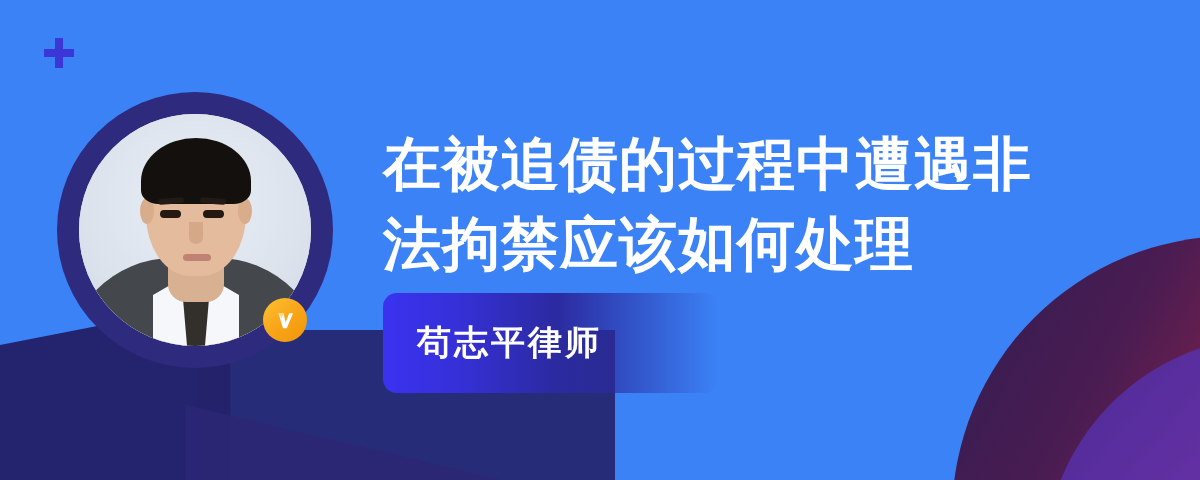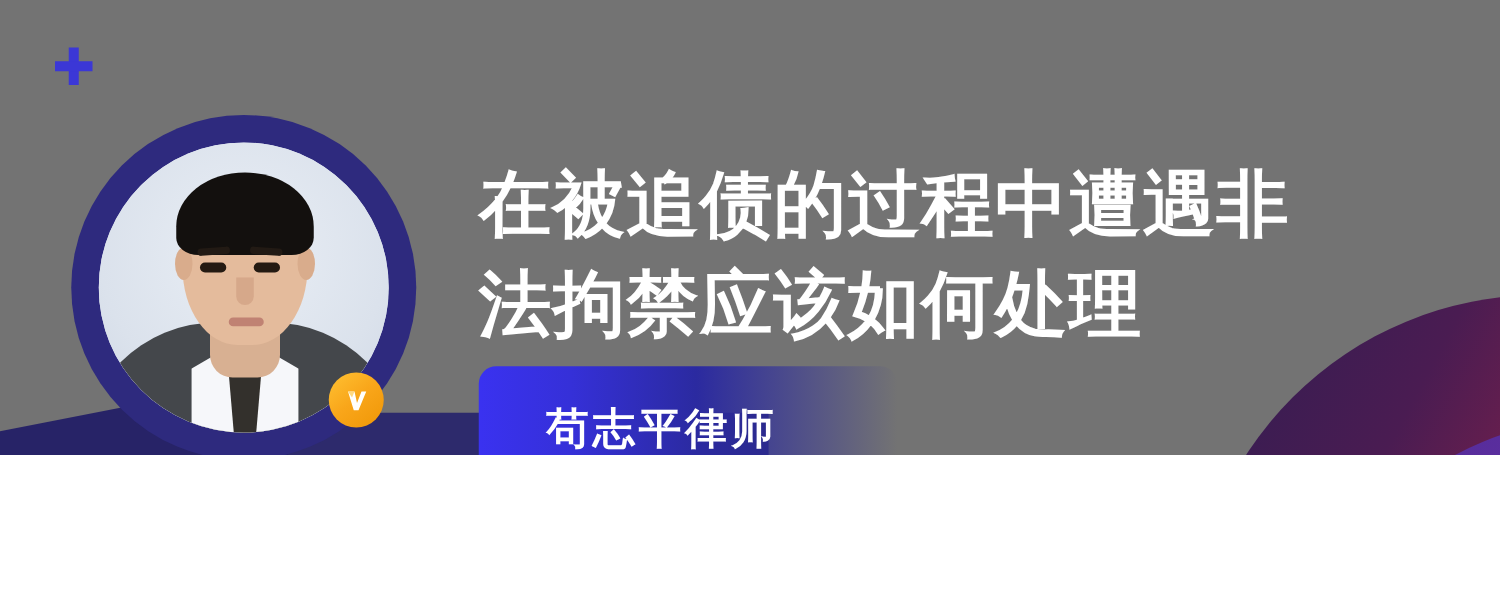--- a/index.html
+++ b/index.html
@@ -16,8 +16,8 @@
   #banner {
     position: relative;
     width: 1200px;
-    height: 364px;
-    background: #737373;
+    height: 480px;
+    background: #3b82f6;
     overflow: hidden;
   }
 

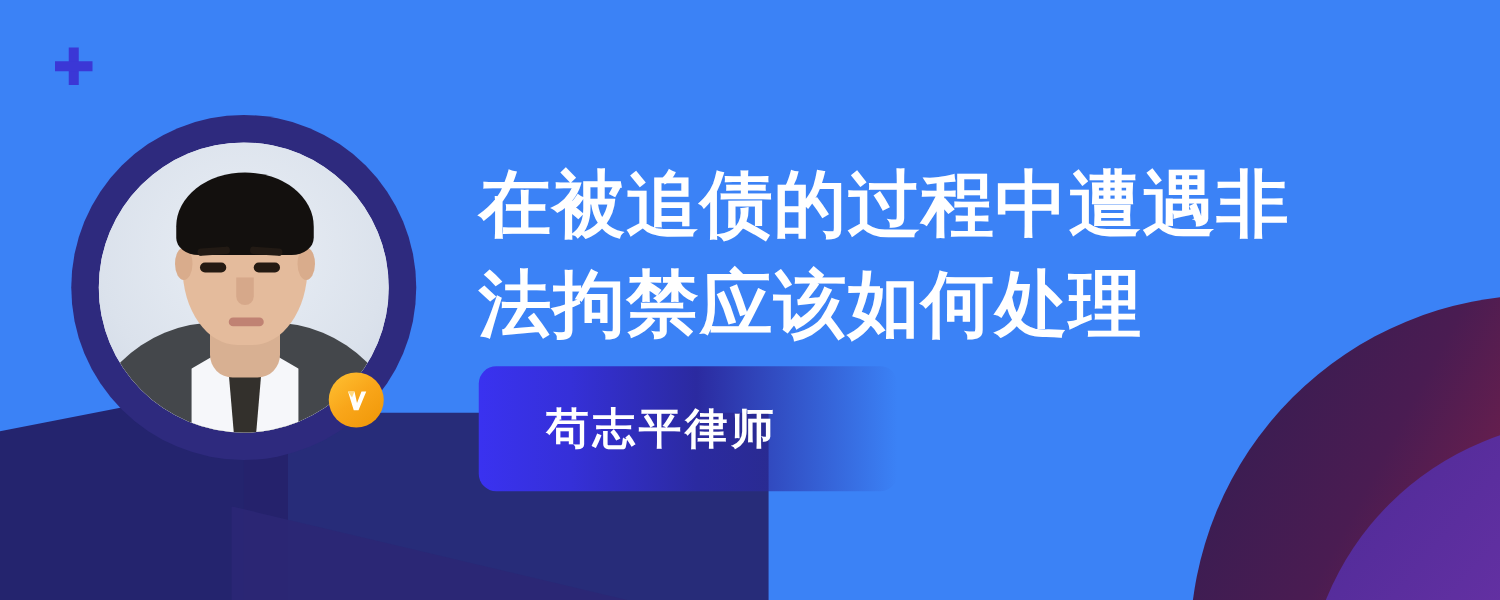--- a/index.html
+++ b/index.html
@@ -261,7 +261,7 @@
     font-size: 34px;
     font-weight: bold;
     letter-spacing: 3px;
-    padding-left: 54px;
+    padding-left: 34px;
   }
 </style>
 </head>

